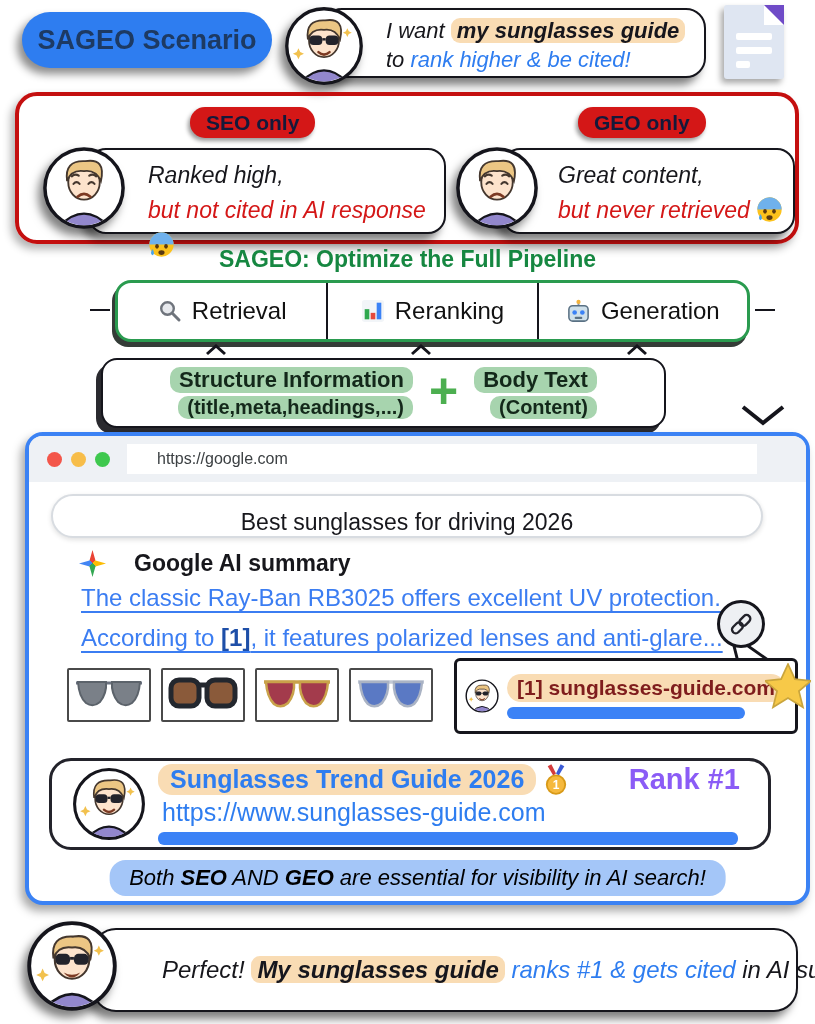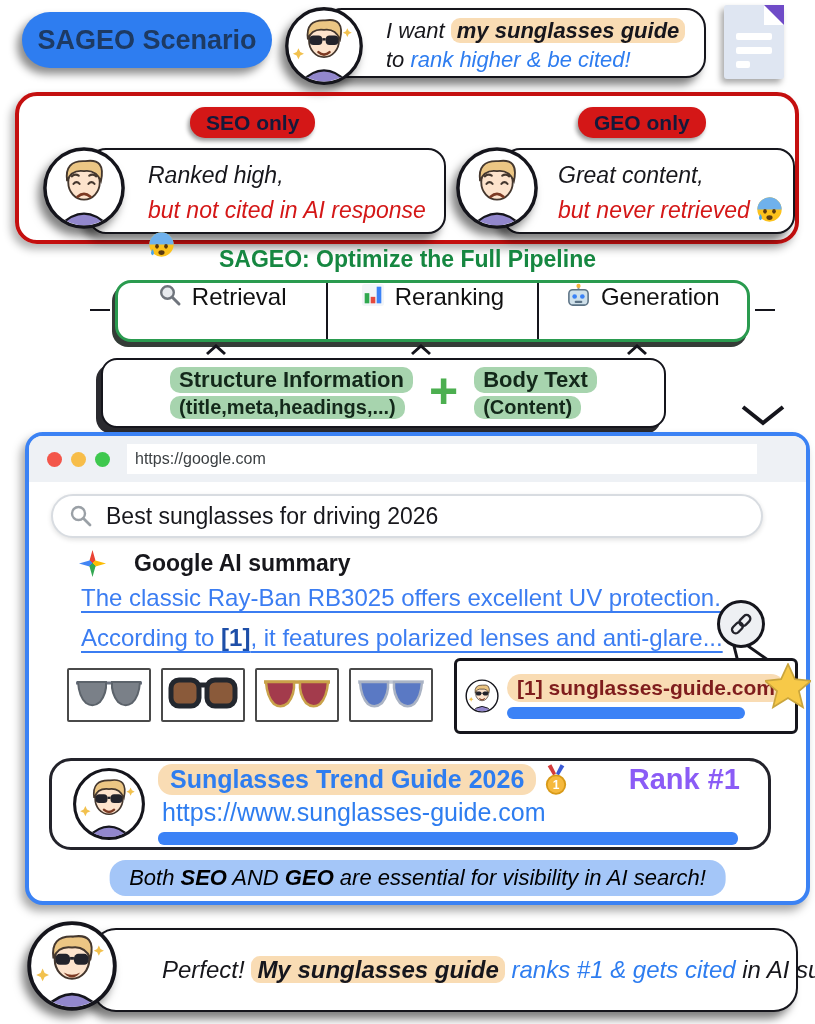--- a/index.html
+++ b/index.html
@@ -48,7 +48,7 @@
   .pipe-box { left:115px; top:280px; width:635px; height:62px; background:#fff;
     border:3px solid #2a9b4f; border-radius:16px; display:flex;
     box-shadow:-3px 5px 0 rgba(16,26,20,.85); }
-  .stage { flex:1; display:flex; justify-content:center; gap:10px;
+  .stage { flex:1; display:flex; align-items:center; justify-content:center; gap:10px;
     font-size:24px; color:#111; }
   .stage + .stage { border-left:2px solid #15151c; }
   .dash { height:0; width:20px; border-top:2.5px solid #15151c; top:309px; }

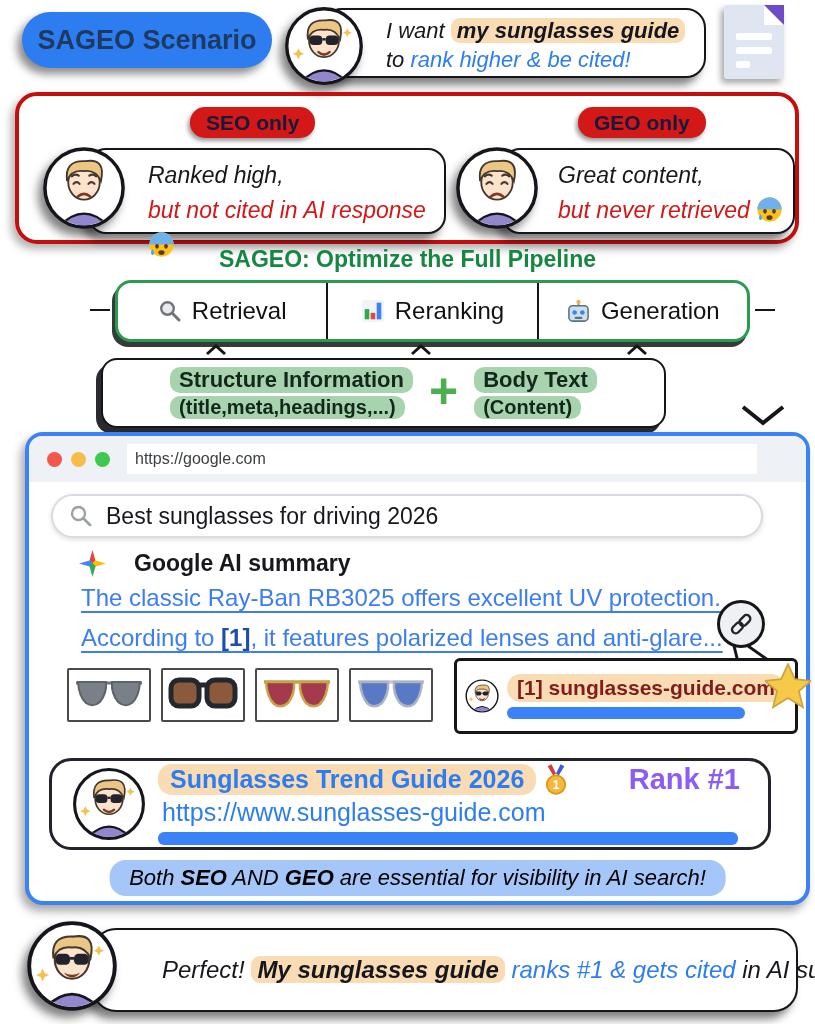--- a/index.html
+++ b/index.html
@@ -58,7 +58,7 @@
   .input-box { left:101px; top:358px; width:565px; height:70px; background:#fff;
     border:2.5px solid #15151c; border-radius:16px; box-shadow:-5px 6px 0 rgba(12,12,18,.88);
     display:flex; align-items:center; justify-content:center; gap:16px; }
-  .input-col { display:flex; flex-direction:column; align-items:flex-start; gap:3px; }
+  .input-col { display:flex; flex-direction:column; align-items:flex-end; gap:3px; }
   .hl-green { background:#a7d4ae; border-radius:10px; padding:0 9px; color:#13281a; }
   .in-title { font-size:22px; font-weight:bold; }
   .in-sub { font-size:20px; font-weight:bold; }

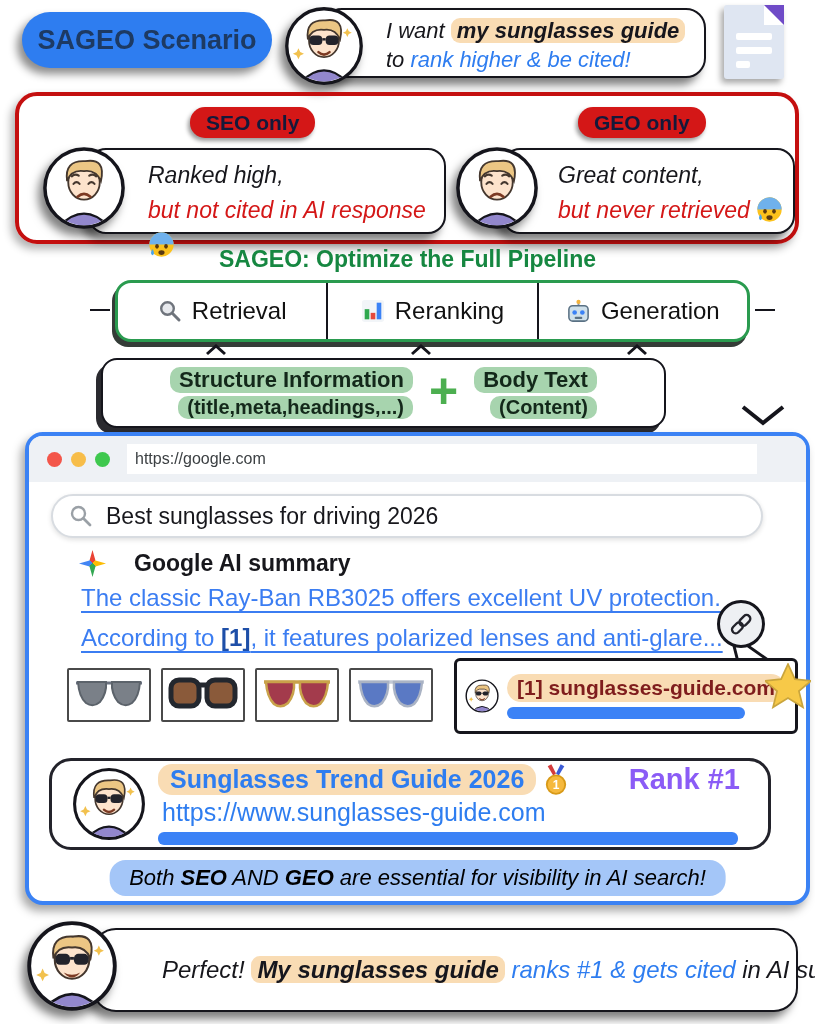--- a/index.html
+++ b/index.html
@@ -72,7 +72,7 @@
     border-radius:13px 13px 0 0; display:flex; align-items:center; padding:0 18px; }
   .dot { width:15px; height:15px; border-radius:50%; margin-right:9px; }
   .urlbar { margin-left:8px; width:630px; height:30px; background:#fff; border-radius:0;
-    font-size:16px; color:#3c4043; line-height:30px; padding-left:8px; }
+    font-size:16px; color:#3c4043; line-height:30px; padding-left:30px; }
   .searchbar { position:absolute; left:22px; top:58px; width:712px; height:44px; background:#fff;
     border:2px solid #d8dce1; border-radius:24px; display:flex; align-items:center; gap:13px;
     padding:0 16px; font-size:23px; color:#17171c; box-shadow:0 2px 5px rgba(0,0,0,.12); }

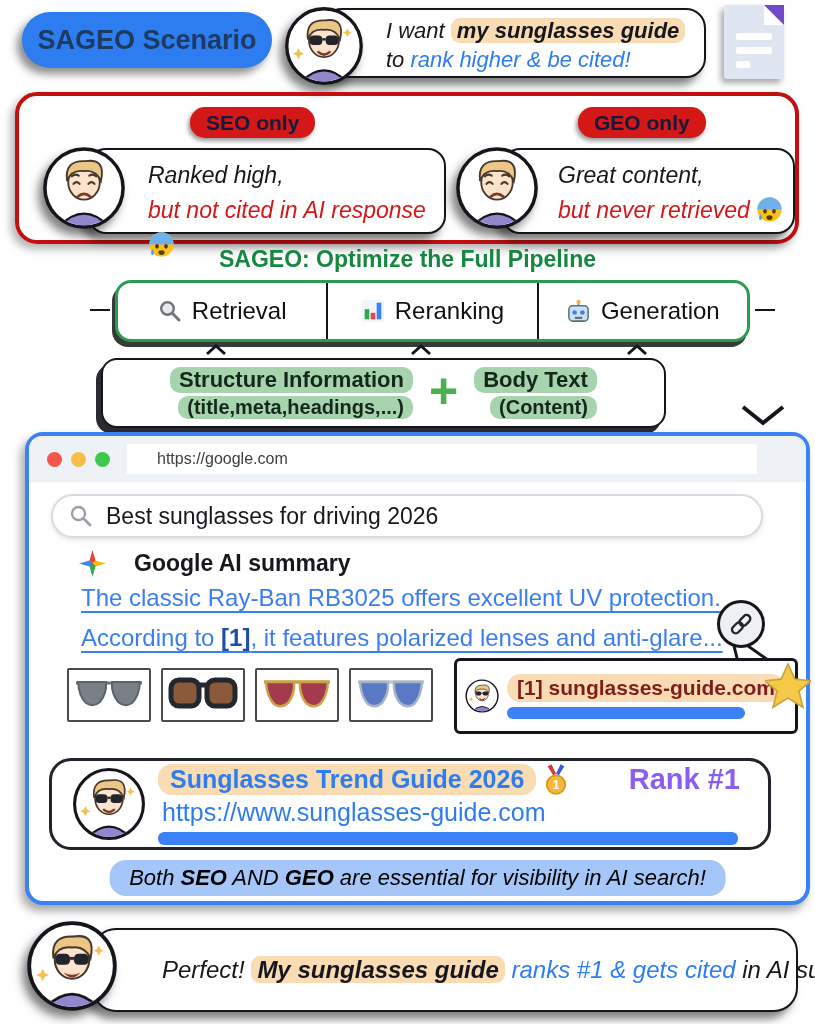--- a/index.html
+++ b/index.html
@@ -75,7 +75,7 @@
     font-size:16px; color:#3c4043; line-height:30px; padding-left:30px; }
   .searchbar { position:absolute; left:22px; top:58px; width:712px; height:44px; background:#fff;
     border:2px solid #d8dce1; border-radius:24px; display:flex; align-items:center; gap:13px;
-    padding:0 16px; font-size:23px; color:#17171c; box-shadow:0 2px 5px rgba(0,0,0,.12); }
+    padding:0 16px; font-size:23px; color:#17171c; box-shadow:0 2px 5px rgba(0,0,0,.12);flex-direction:column; }
   .ai-label { position:absolute; left:50px; top:114px; display:flex; align-items:center; gap:28px;
     font-size:23px; font-weight:bold; color:#17171c; }
   .gem-star { width:27px; height:27px;

